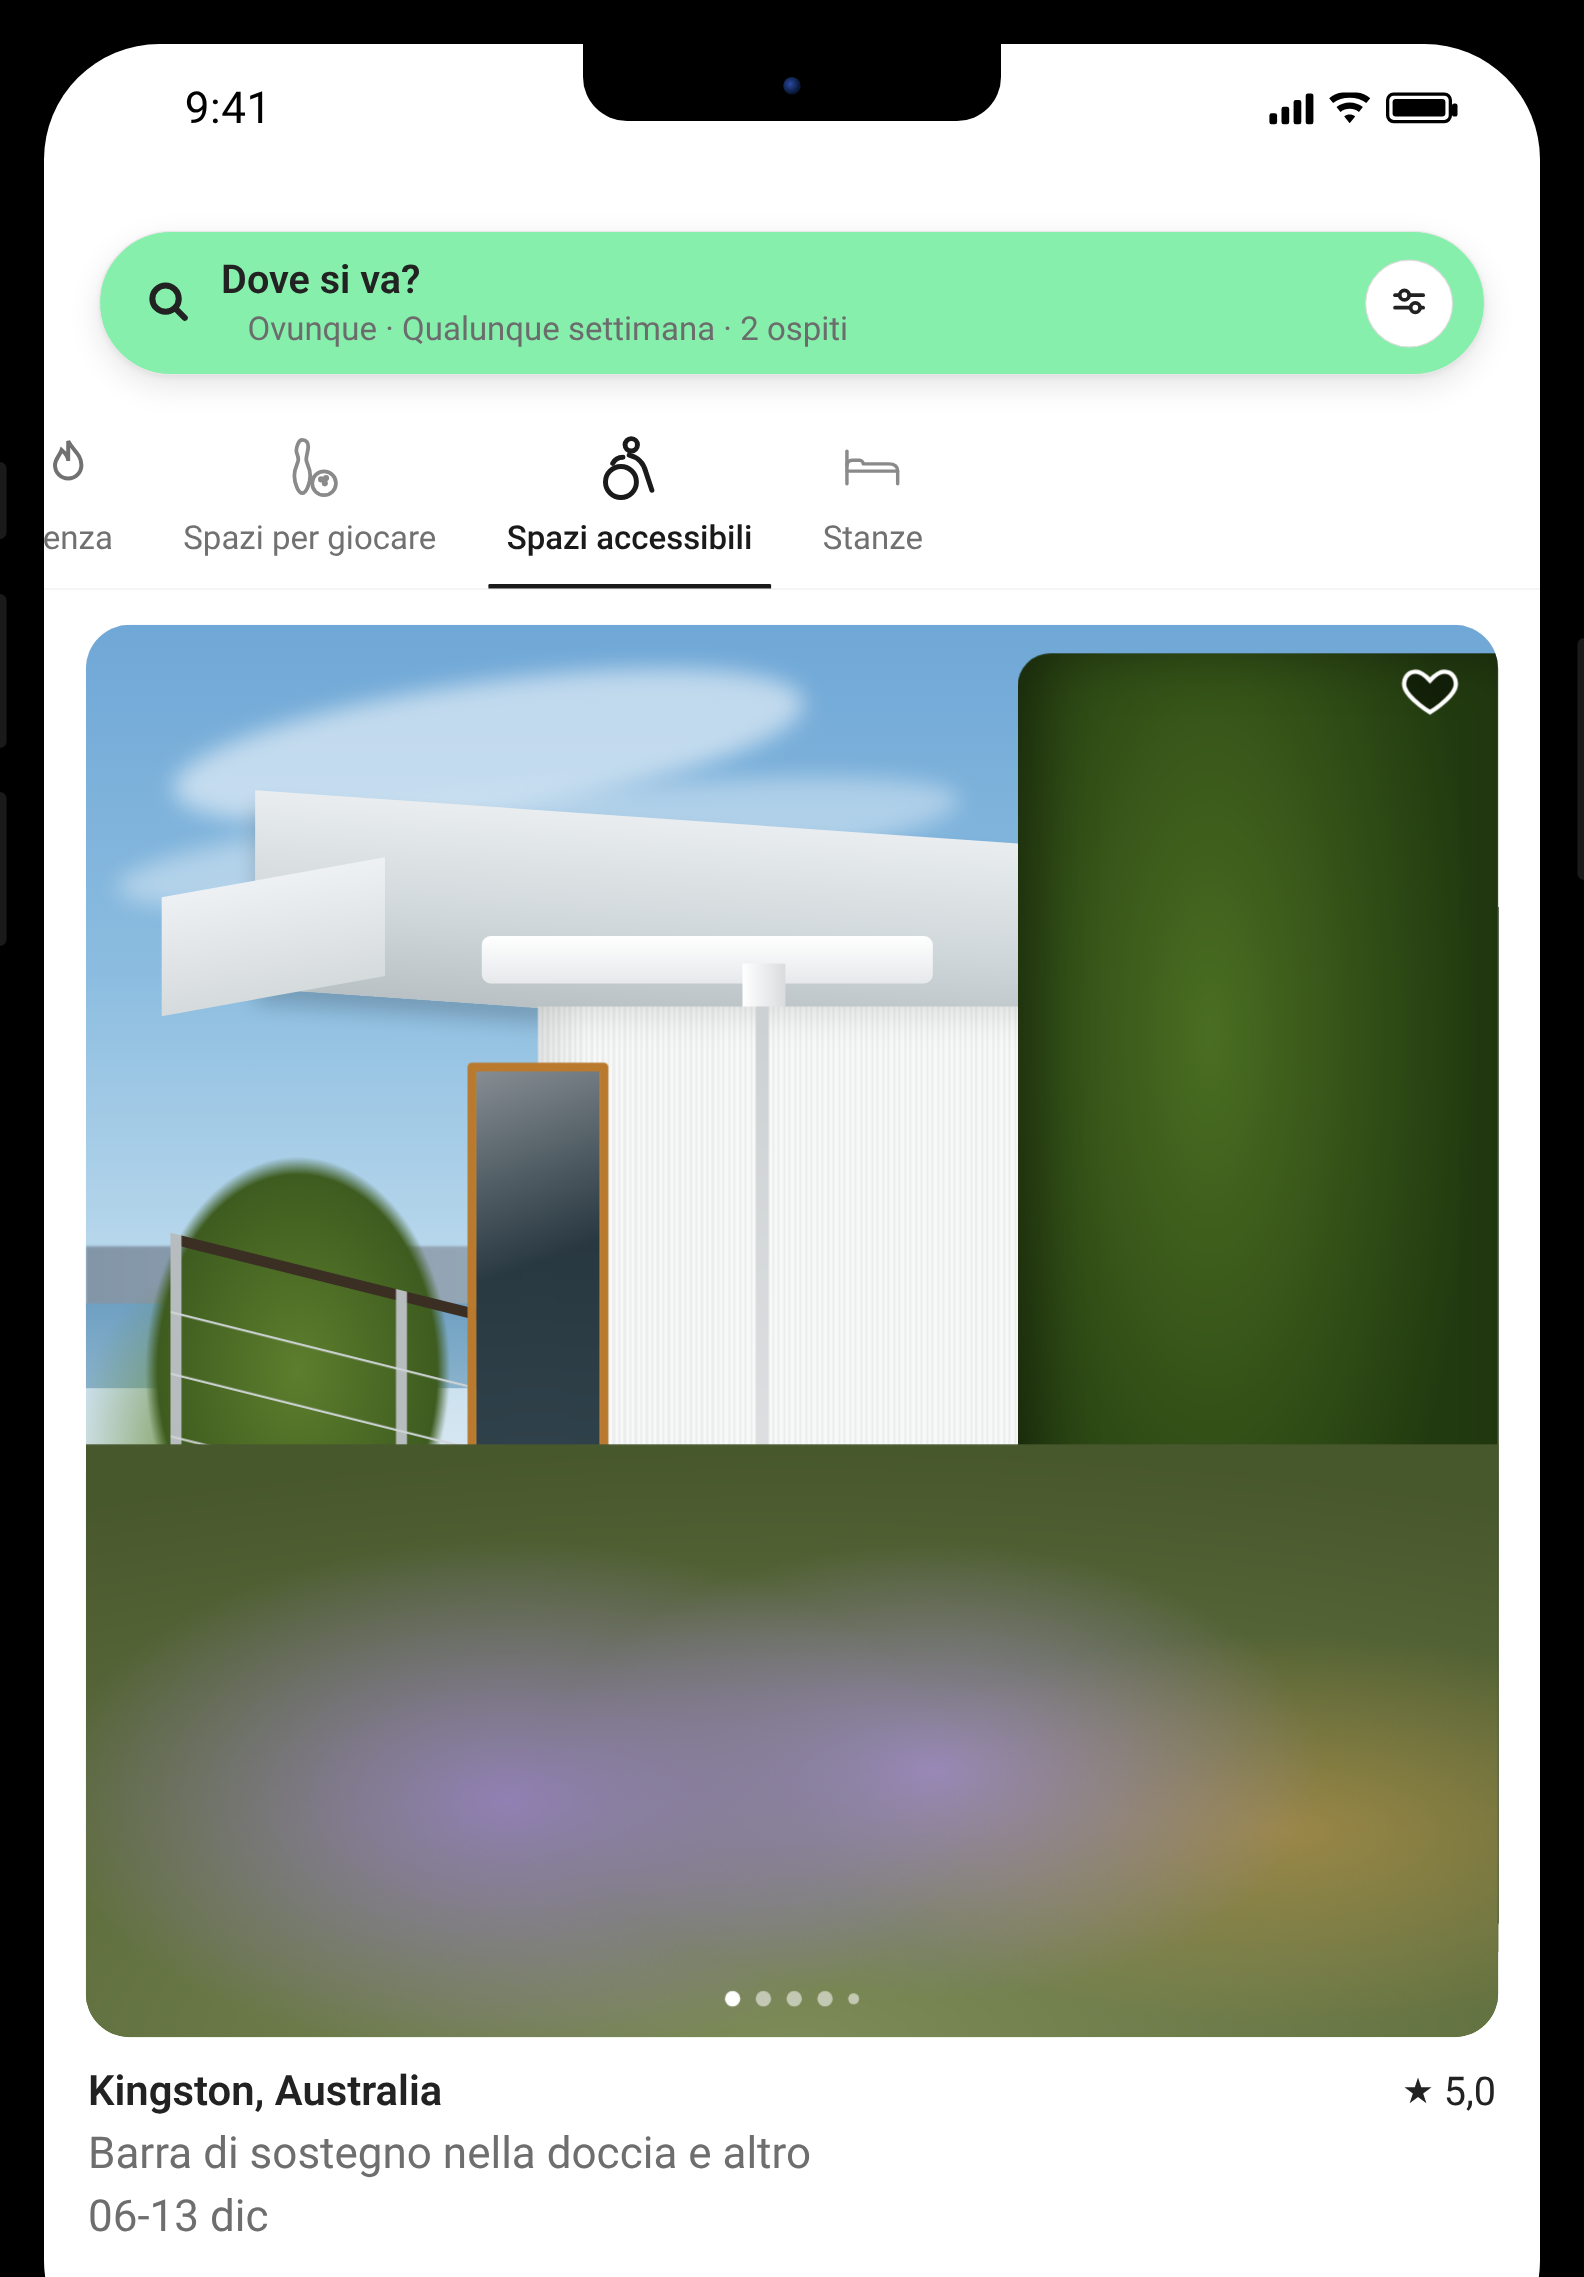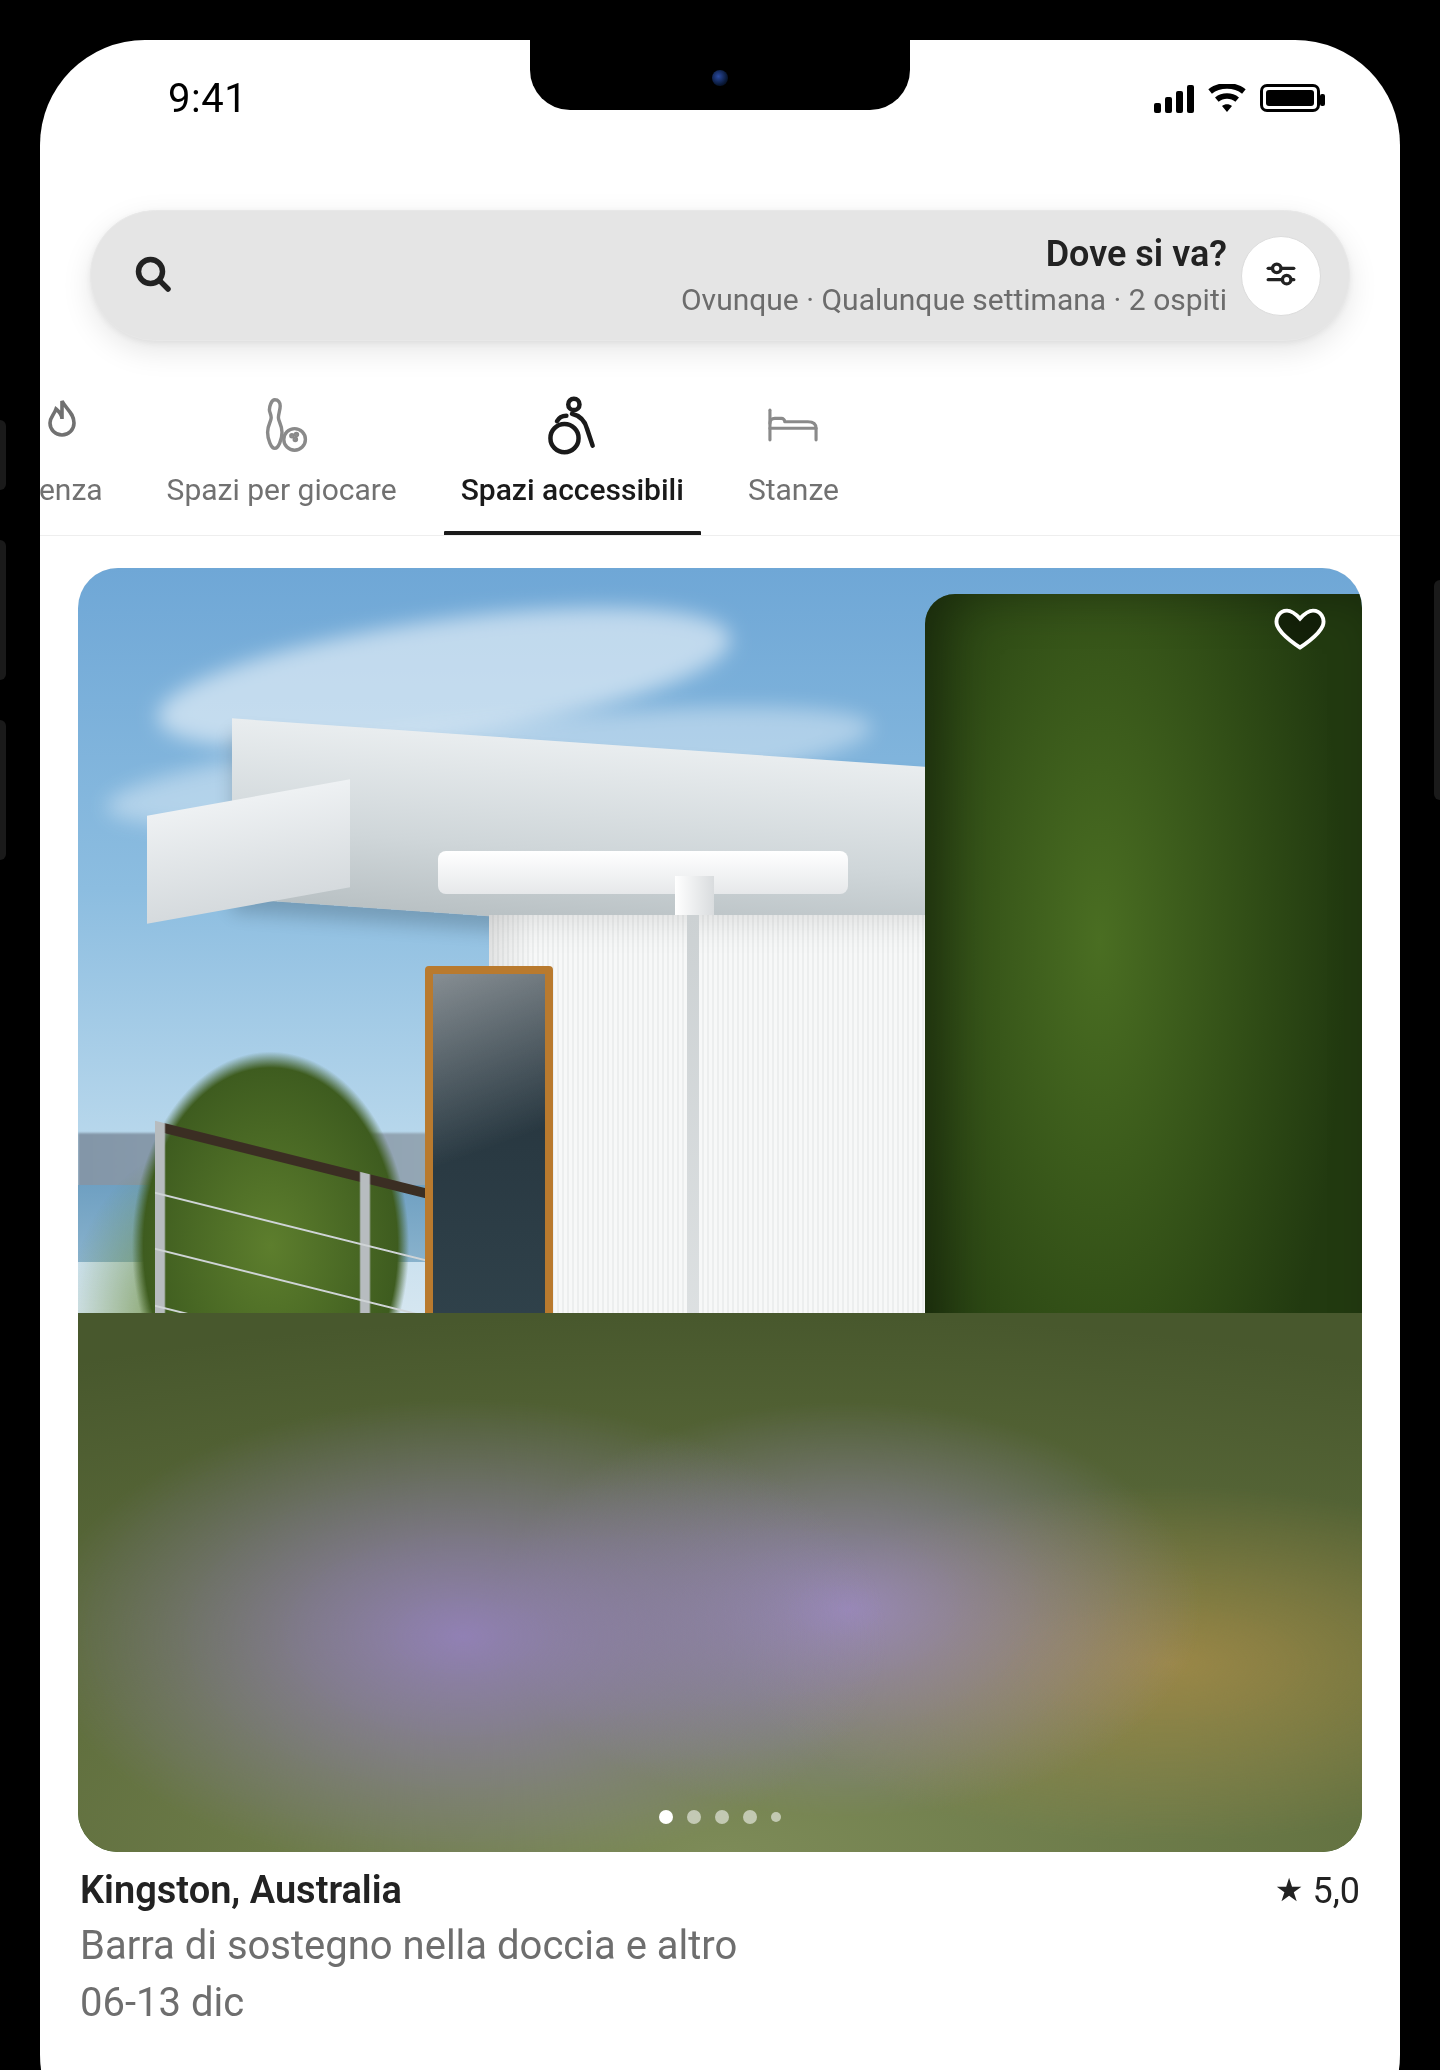--- a/index.html
+++ b/index.html
@@ -111,13 +111,12 @@
   .search-bar {
     display:flex;
     align-items:center;
-    gap:14px;
-    background:#e5e5e5;
+    gap:28px;
+    background:#86efac;
     border:1.5px solid #e8e8e8;
     border-radius:100px;
     padding:22px 28px 22px 42px;
     box-shadow: 0 10px 30px rgba(0,0,0,0.10), 0 2px 6px rgba(0,0,0,0.06);
-    text-align: right;
   }
   .search-bar .s-icon { flex:0 0 auto; }
   .search-text { flex:1 1 auto; min-width:0; line-height:1.2; }

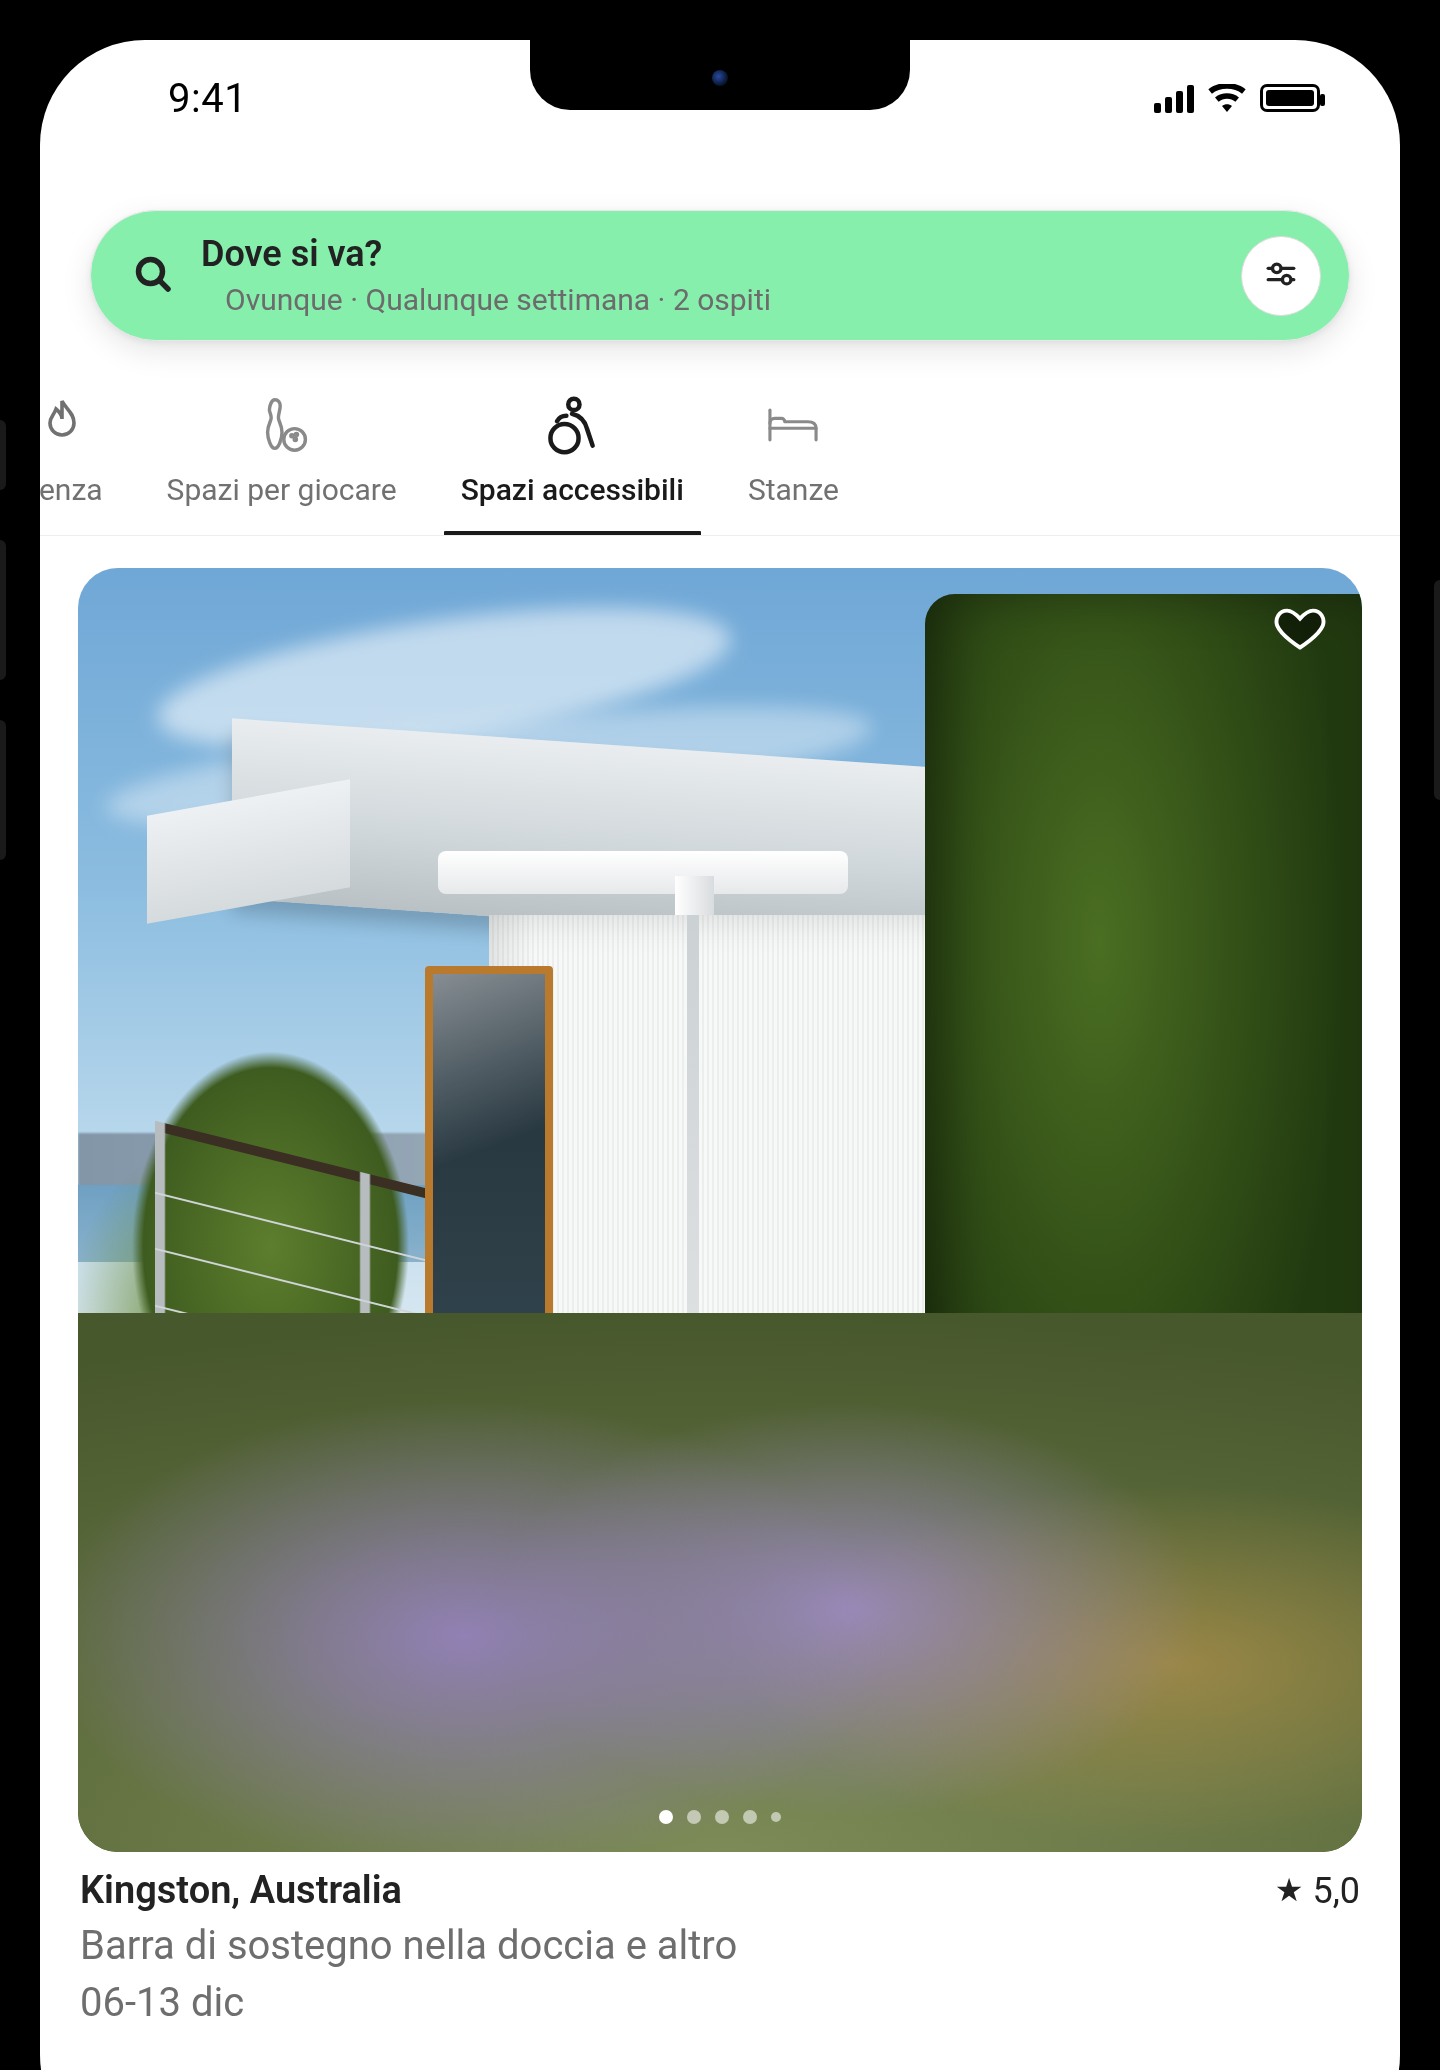--- a/index.html
+++ b/index.html
@@ -297,7 +297,7 @@
   .dots span{width:14px;height:14px;border-radius:50%;background:rgba(255,255,255,.55);}
   .dots span.active{background:#fff;}
   .dots span.sm{width:10px;height:10px;margin-top:2px;}
-  .listing-meta{ padding:16px 2px 0; }
+  .listing-meta{ padding:28px 2px 0; }
   .meta-top{display:flex;justify-content:space-between;align-items:baseline;gap:20px;}
   .loc{font-size:38px;font-weight:600;color:#222;}
   .rating{font-size:36px;color:#222;white-space:nowrap;}

